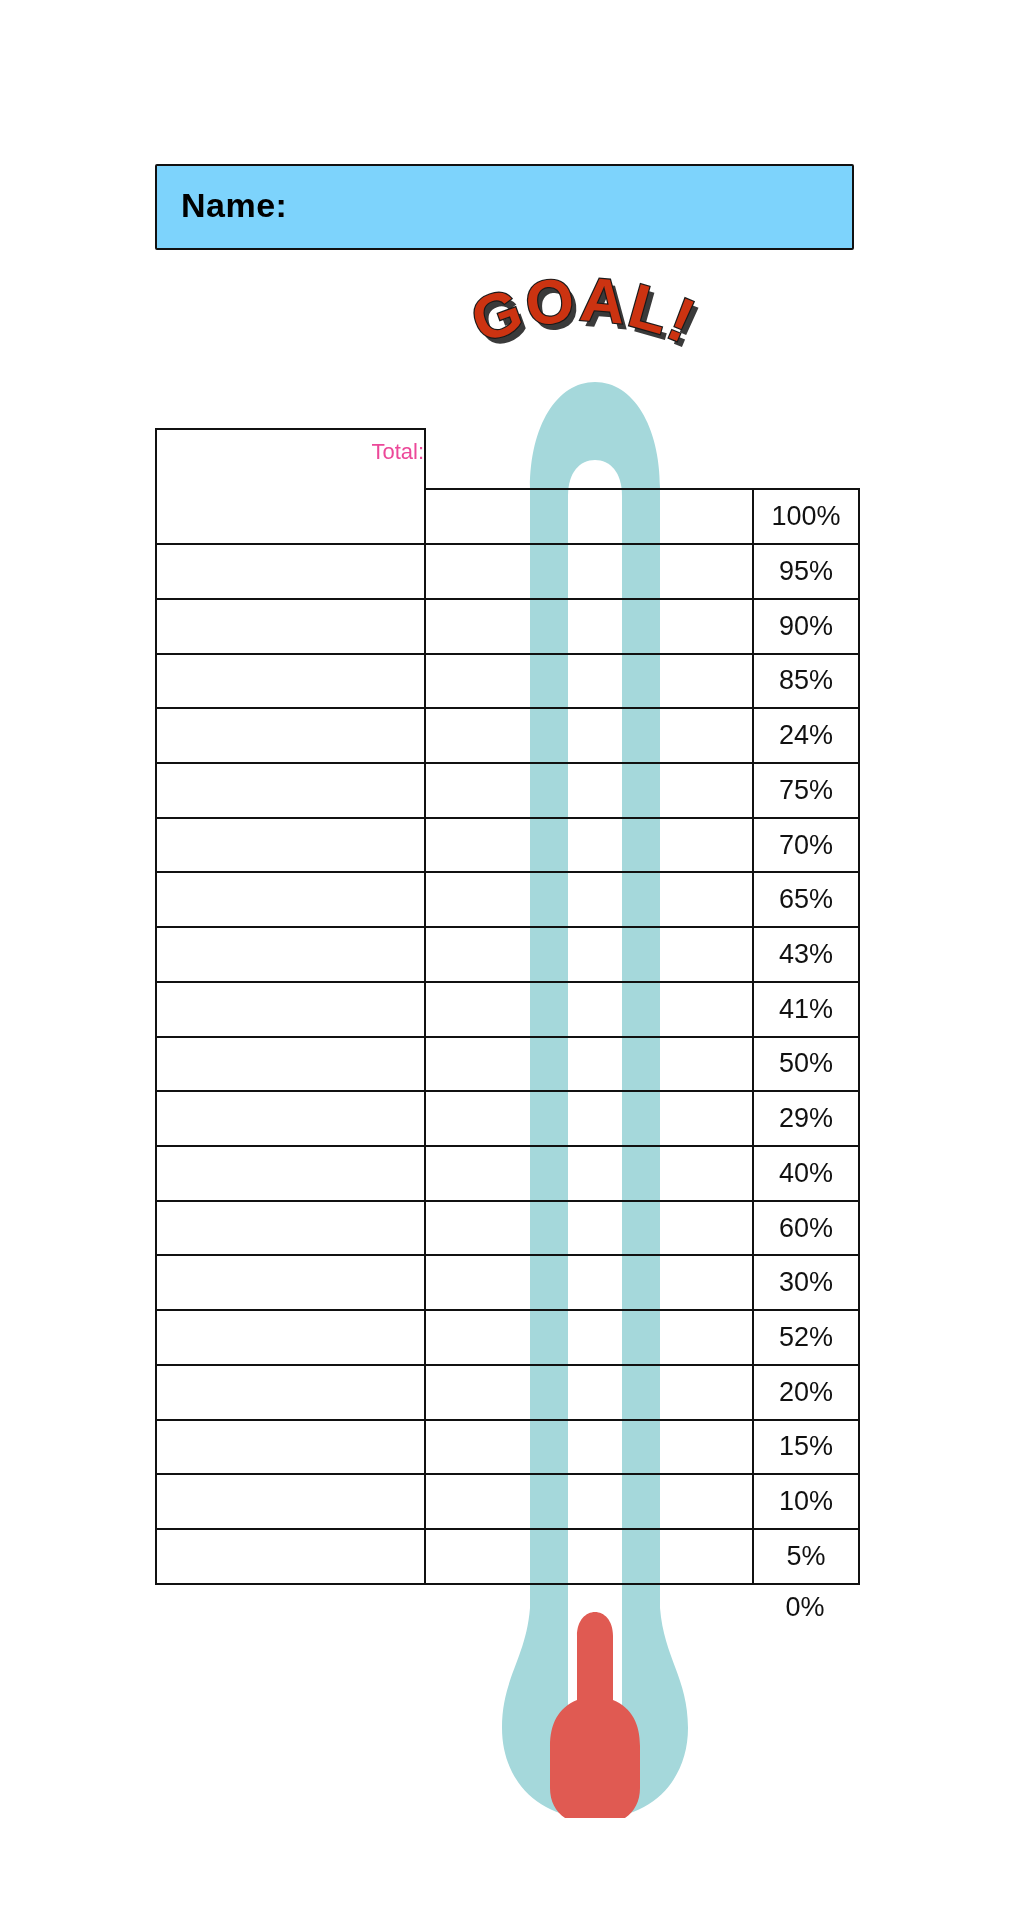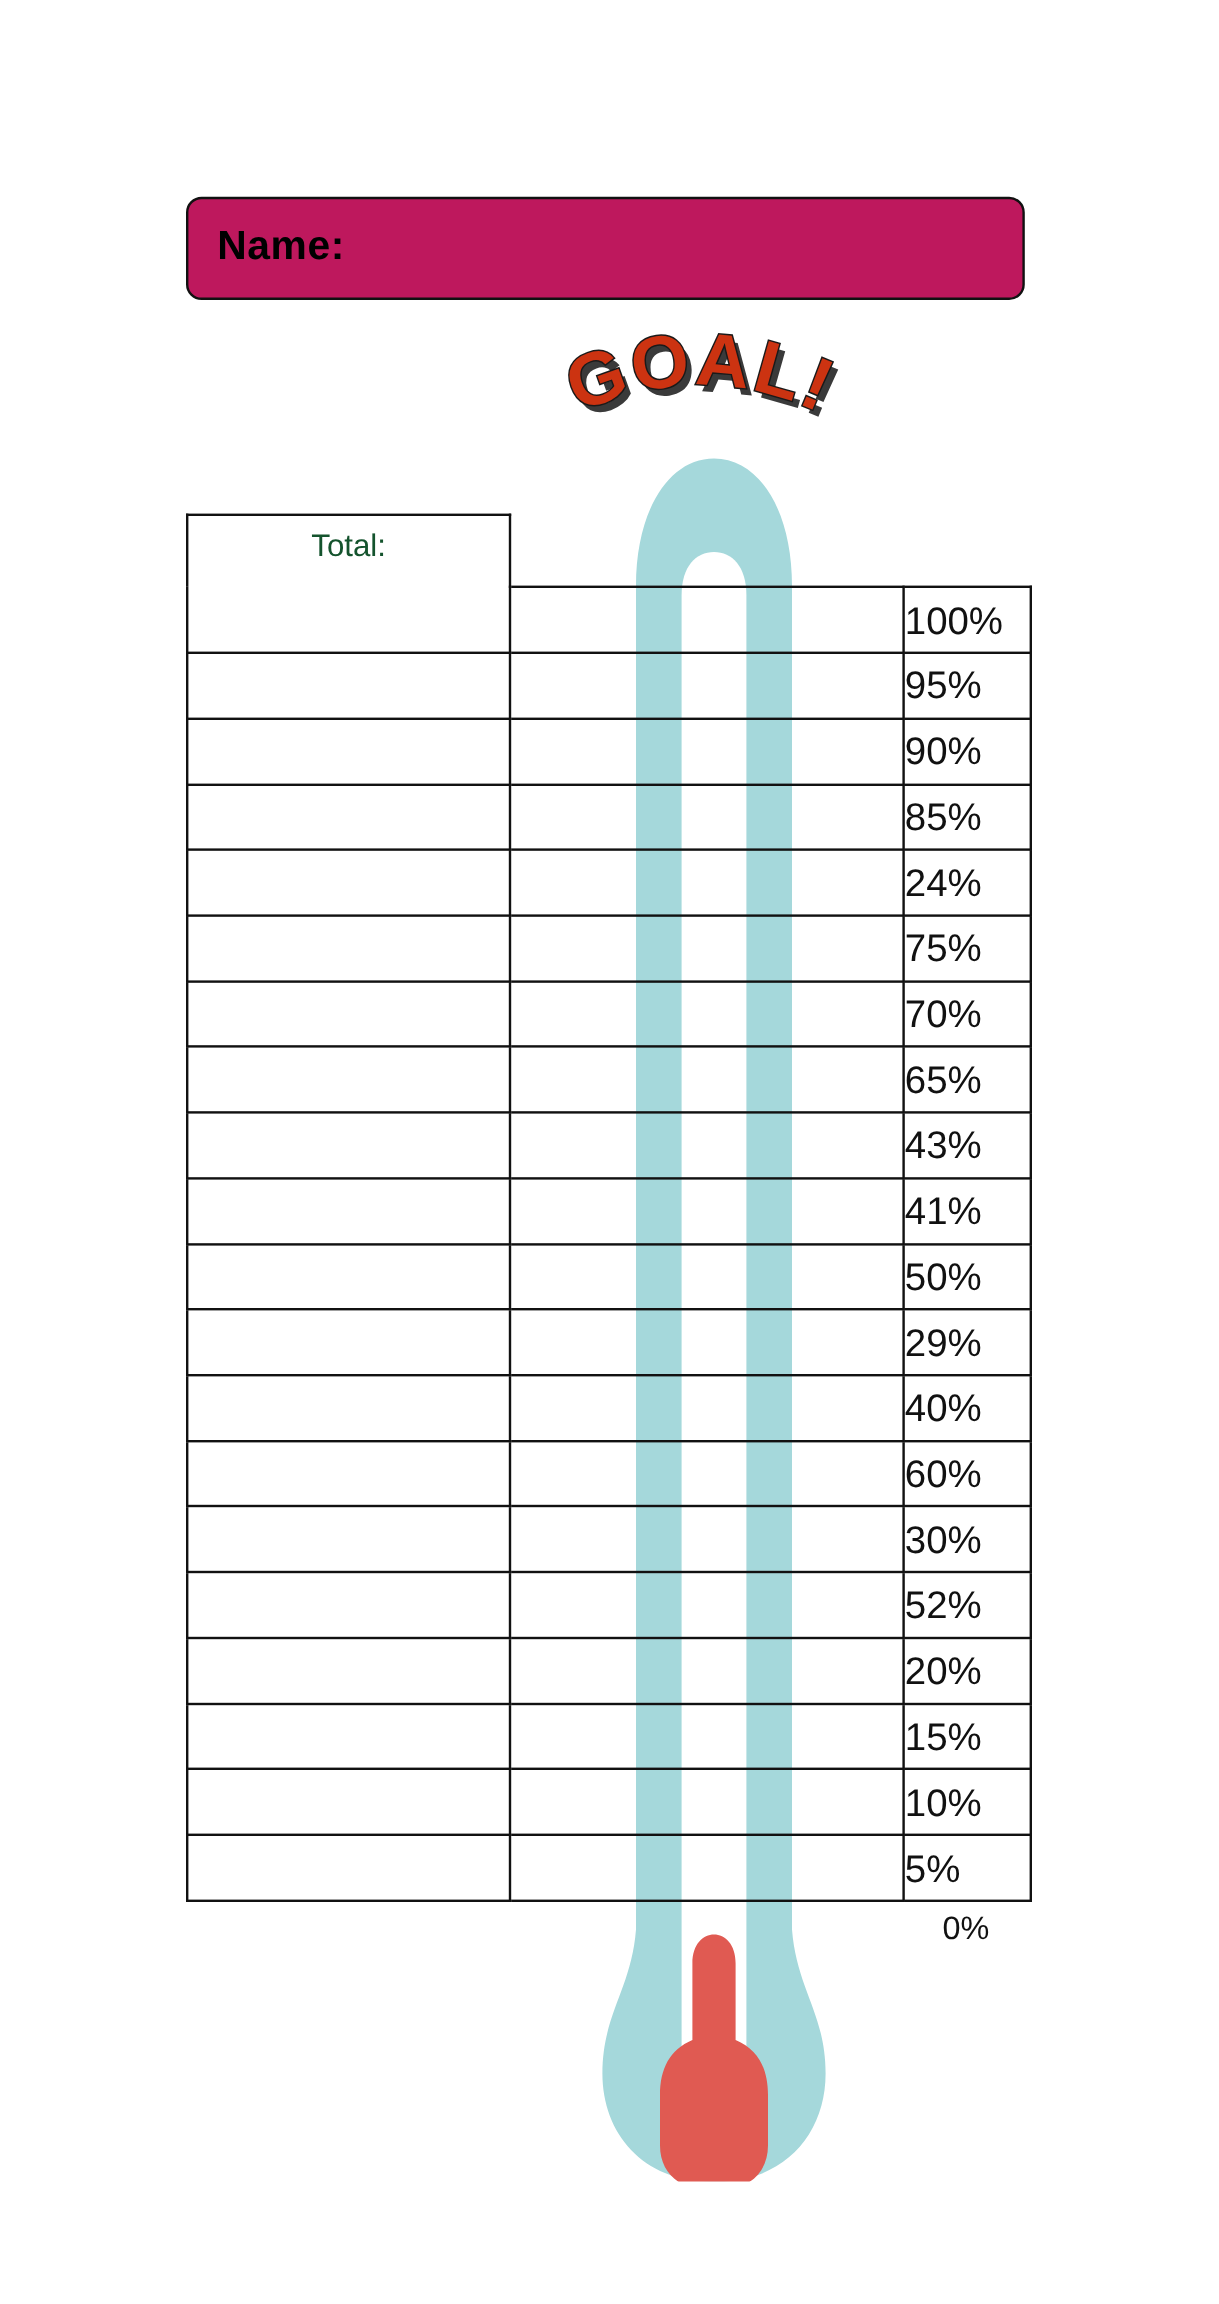--- a/index.html
+++ b/index.html
@@ -31,8 +31,8 @@
     width:699px;height:86px;
     box-sizing:border-box;
     border:2.5px solid #111;
-    border-radius:13px;
-    background:#be185d;
+    border-radius:2px;
+    background:#7dd3fc;
   }
   .name-label{
     position:absolute;left:24px;top:20px;

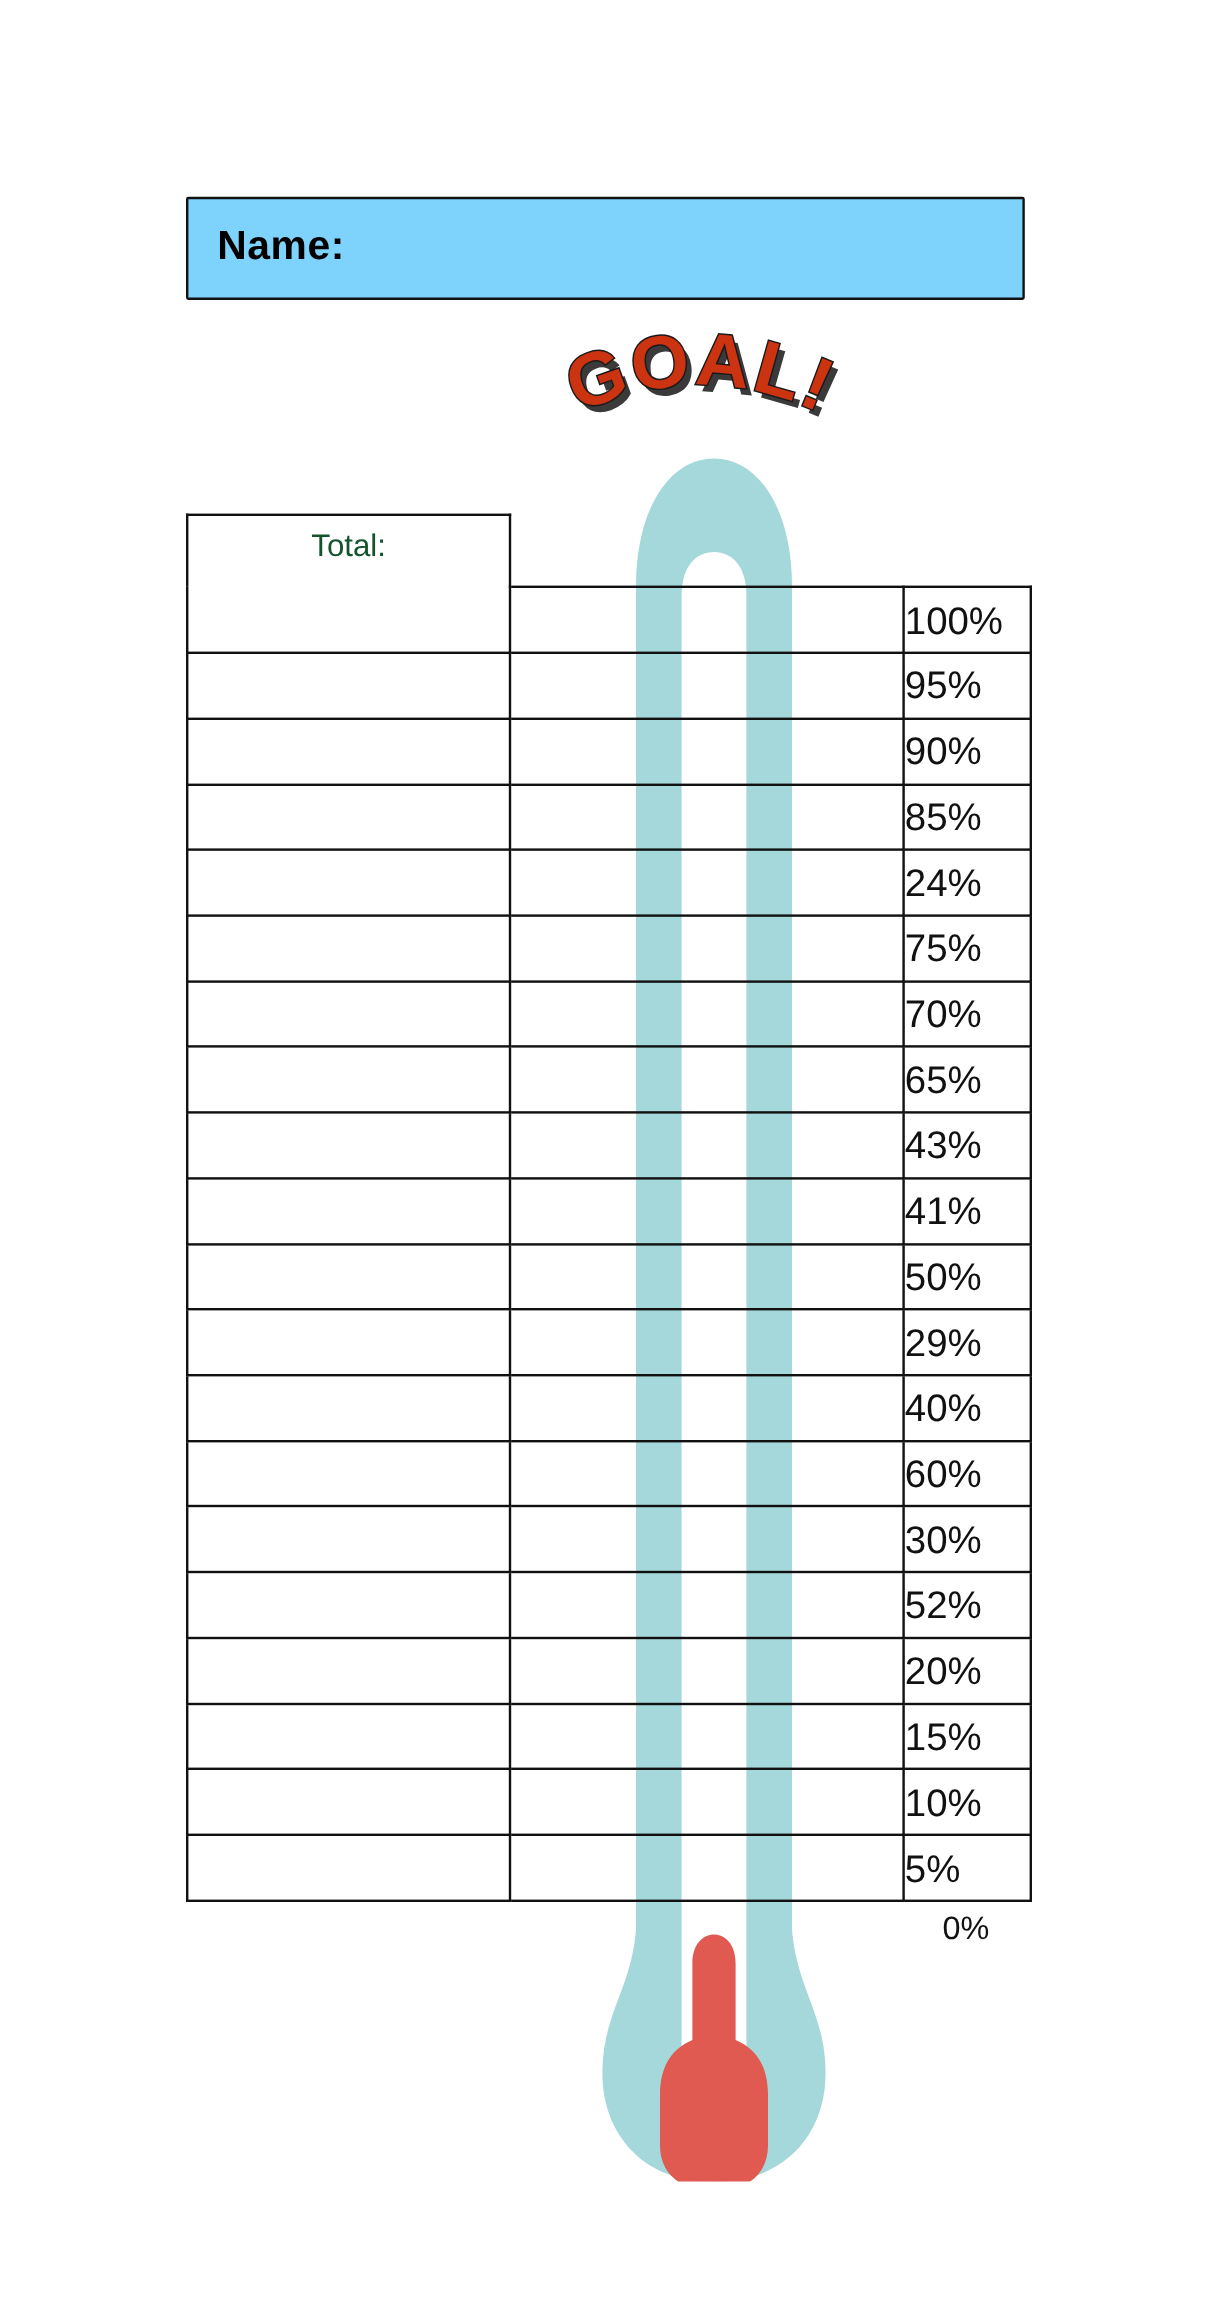--- a/index.html
+++ b/index.html
@@ -98,9 +98,10 @@
   }
   .total-text{
     display:block;
-    font-size:26px;
-    color:#14532d;
+    font-size:22px;
+    color:#ec4899;
     padding-top:9px;
+    text-align:right;
   }
   
   .no-border{border:none !important;background:transparent;}

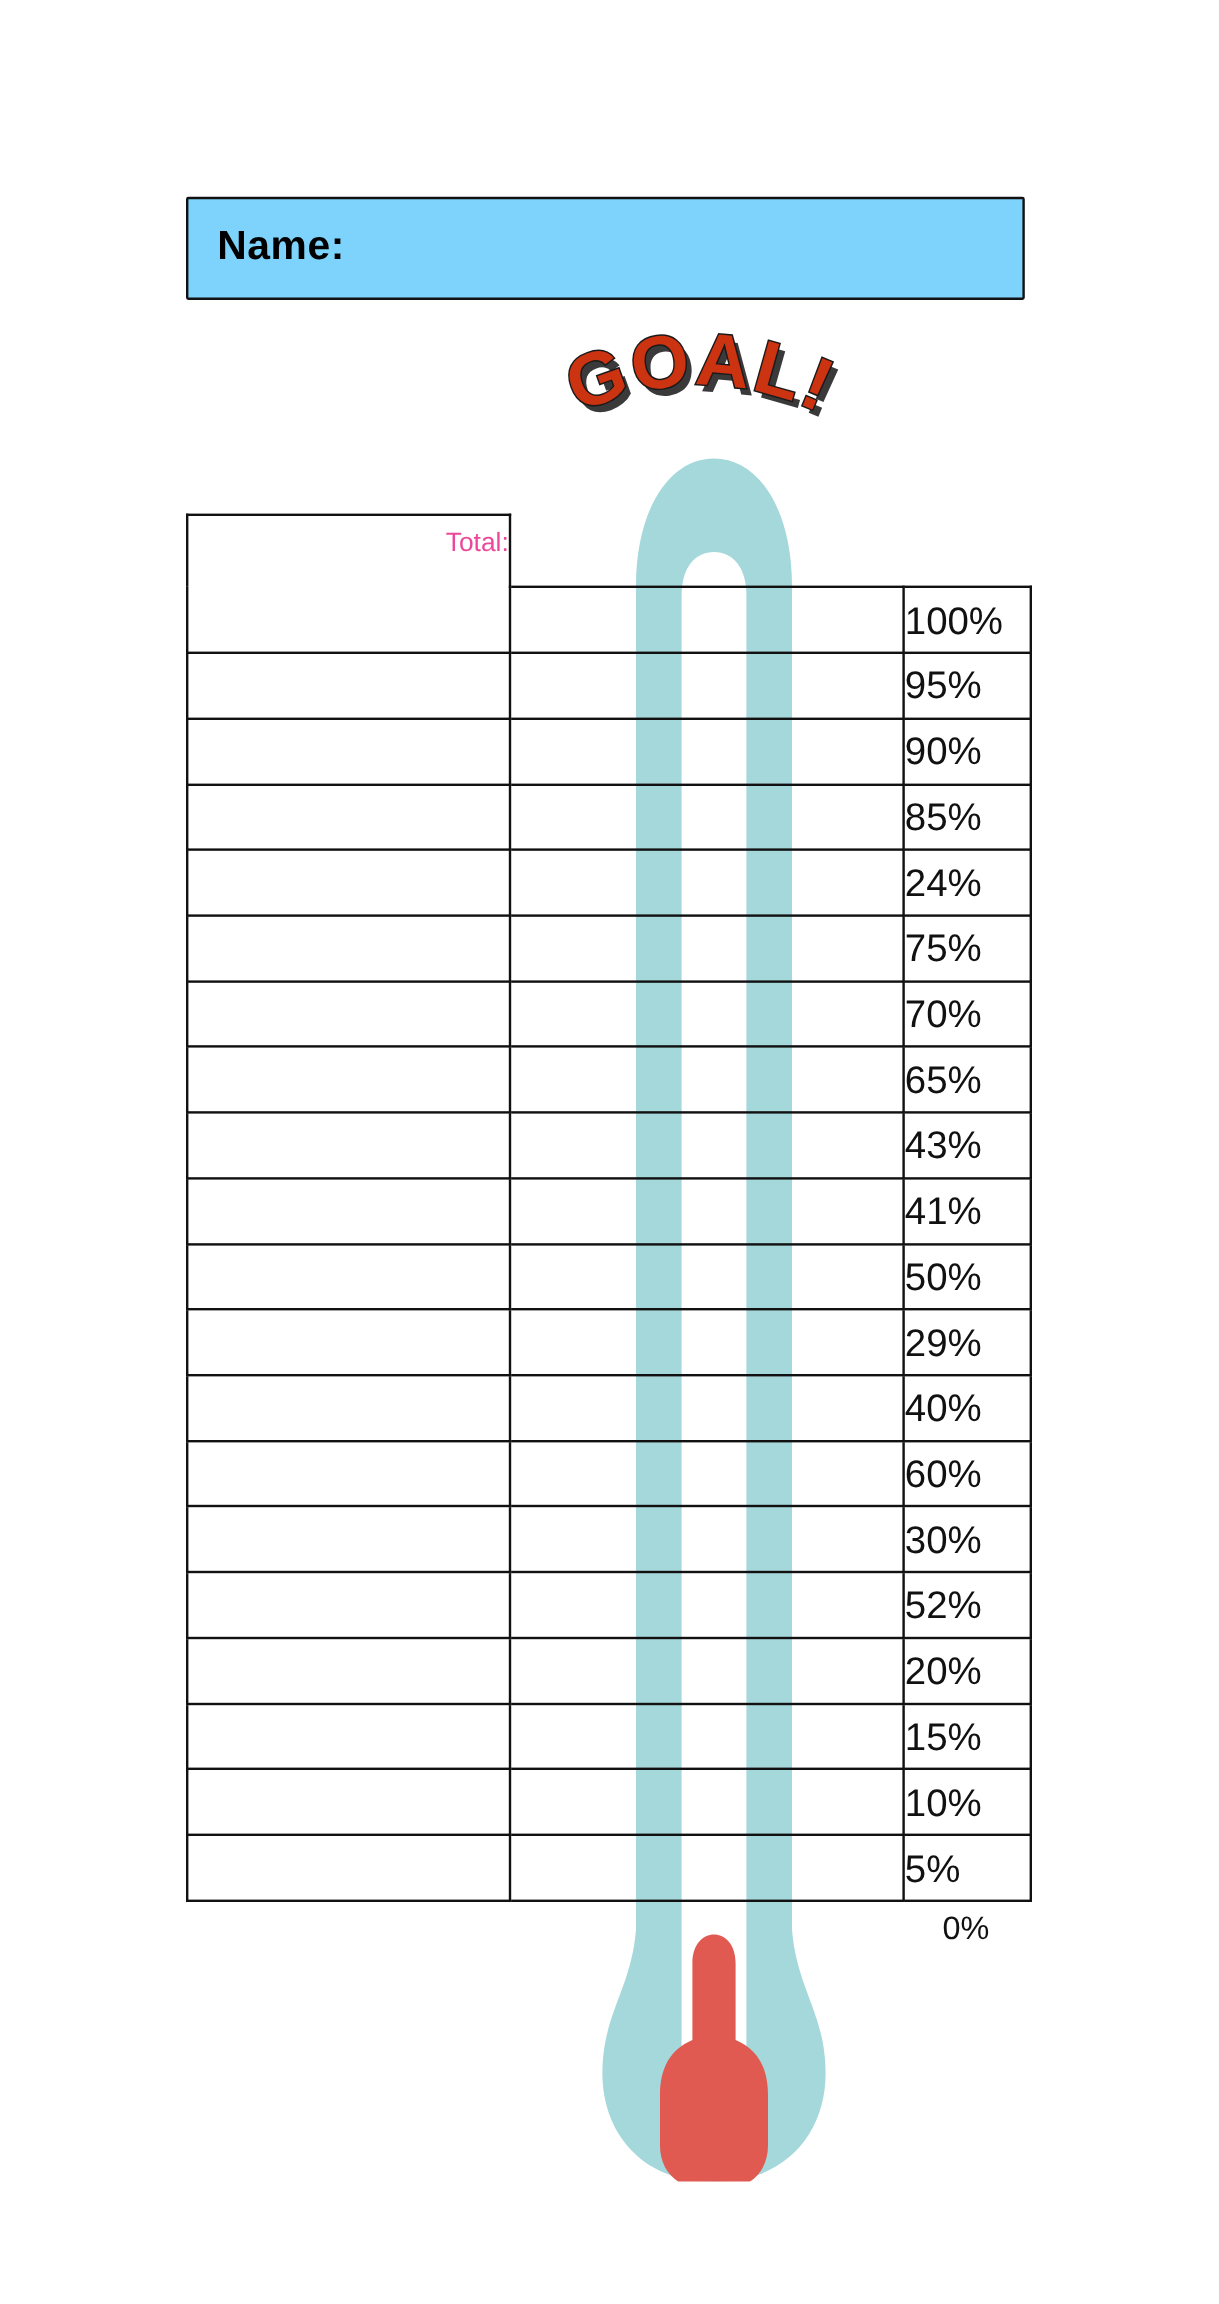--- a/index.html
+++ b/index.html
@@ -107,9 +107,9 @@
   .no-border{border:none !important;background:transparent;}
 
   .pct-cell{
-    text-align:left;
+    text-align:center;
     vertical-align:middle;
-    font-size:32px;
+    font-size:27px;
     color:#111;
     line-height:1;
   }

